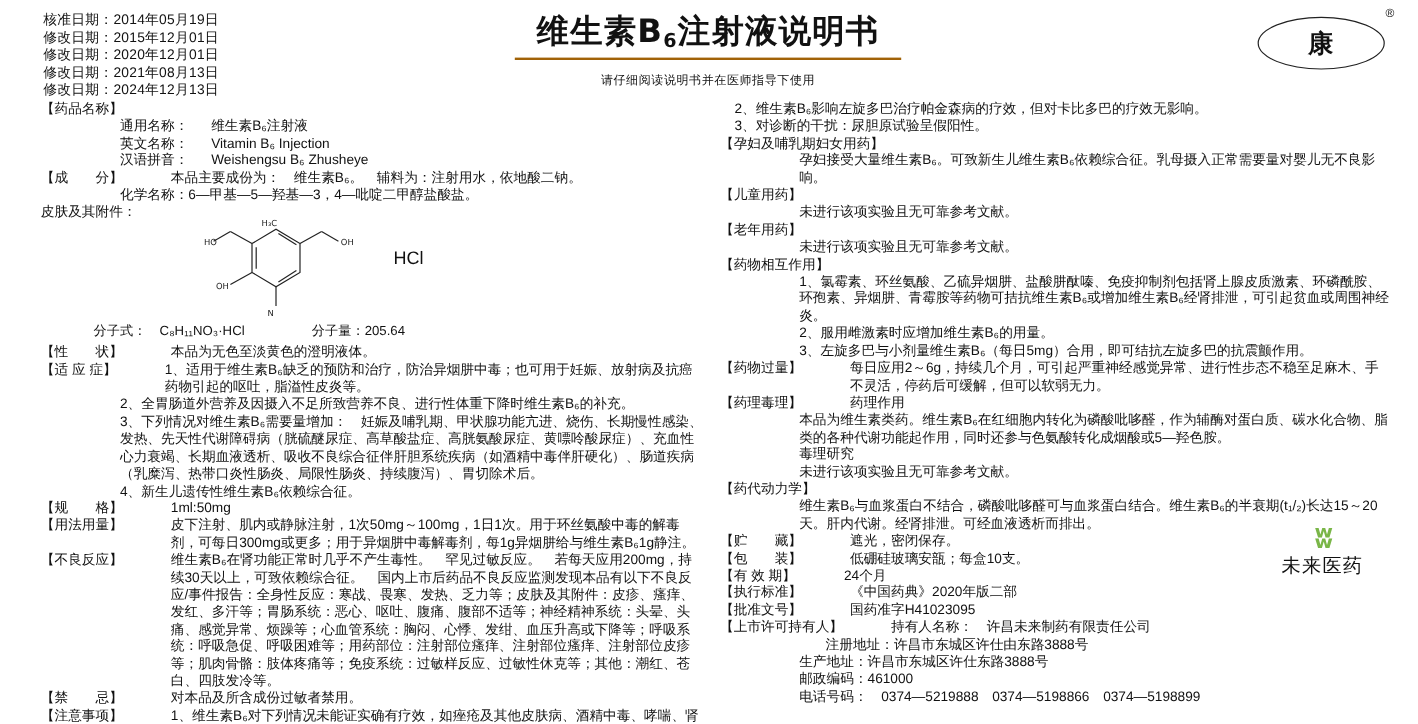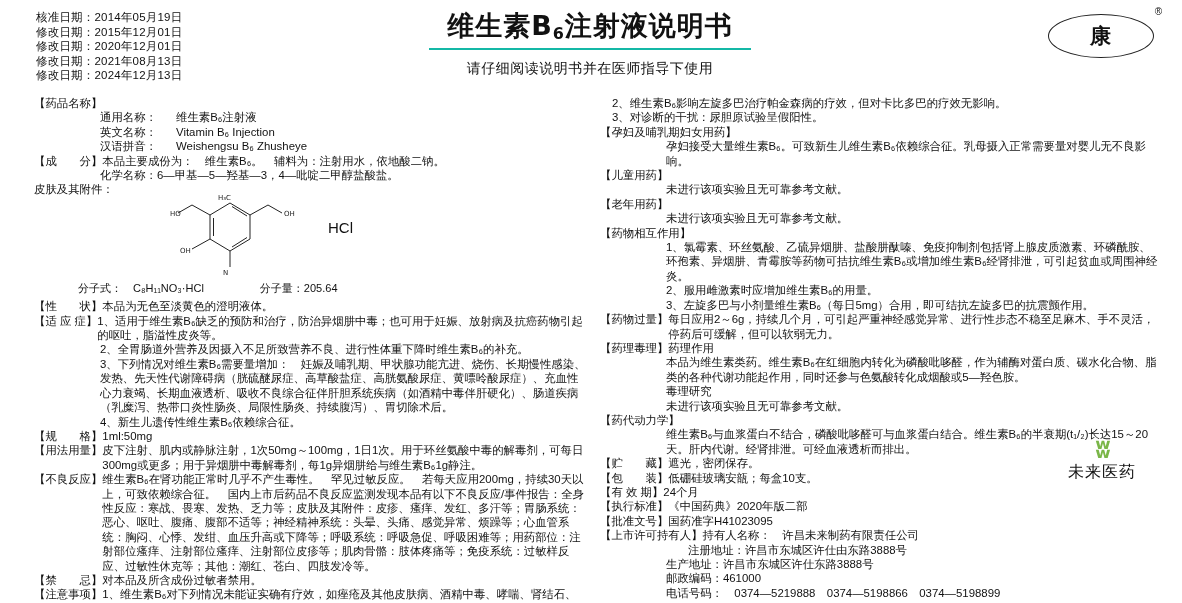--- a/index.html
+++ b/index.html
@@ -24,7 +24,7 @@
   }
   .doc-title{
     font-size:27px;font-weight:bold;letter-spacing:1px;
-    border-bottom:2px solid #14b8a6;display:inline-block;padding:0 18px 4px 18px;
+    border-bottom:2px solid #a16207;display:inline-block;padding:0 18px 4px 18px;
     font-family:"DejaVu Sans","Liberation Sans",sans-serif;
   }
   .doc-title sub{font-size:16px;vertical-align:baseline;position:relative;top:4px;}

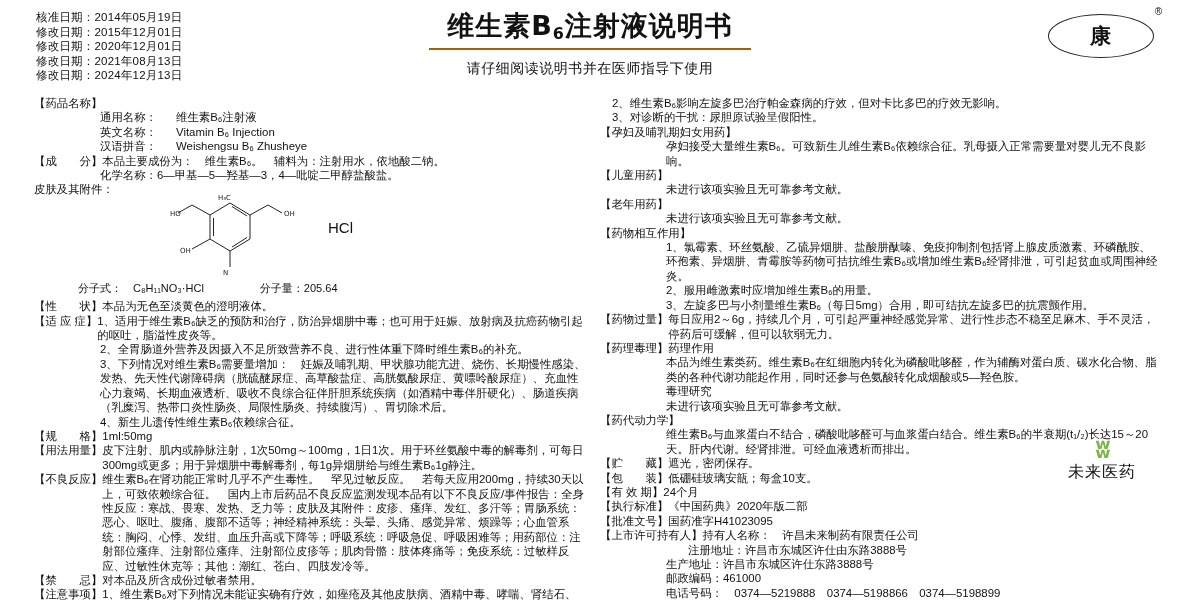--- a/index.html
+++ b/index.html
@@ -28,7 +28,7 @@
     font-family:"DejaVu Sans","Liberation Sans",sans-serif;
   }
   .doc-title sub{font-size:16px;vertical-align:baseline;position:relative;top:4px;}
-  .doc-sub{font-size:14px;margin-top:10px;letter-spacing:.5px;}
+  .doc-sub{font-size:10px;margin-top:10px;letter-spacing:.5px;}
   .logo{
     position:absolute;right:22px;top:14px;width:112px;height:46px;
   }

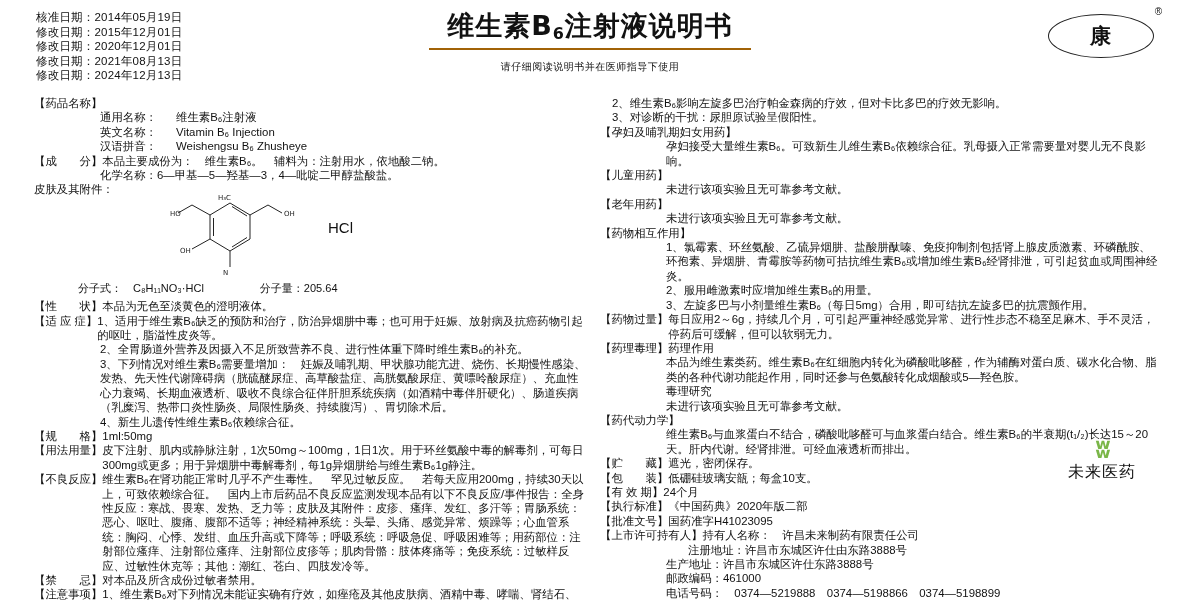--- a/index.html
+++ b/index.html
@@ -40,7 +40,7 @@
   .logo .reg{position:absolute;right:-2px;top:-8px;font-size:10px;}
 
   
-  .cols{position:absolute;top:96px;left:0;width:1182px;height:508px;}
+  .cols{position:absolute;top:84px;left:0;width:1182px;height:508px;}
   .col{position:absolute;top:0;font-size:11.4px;line-height:14.4px;}
   .col-l{left:34px;width:552px;}
   .col-r{left:600px;width:560px;}

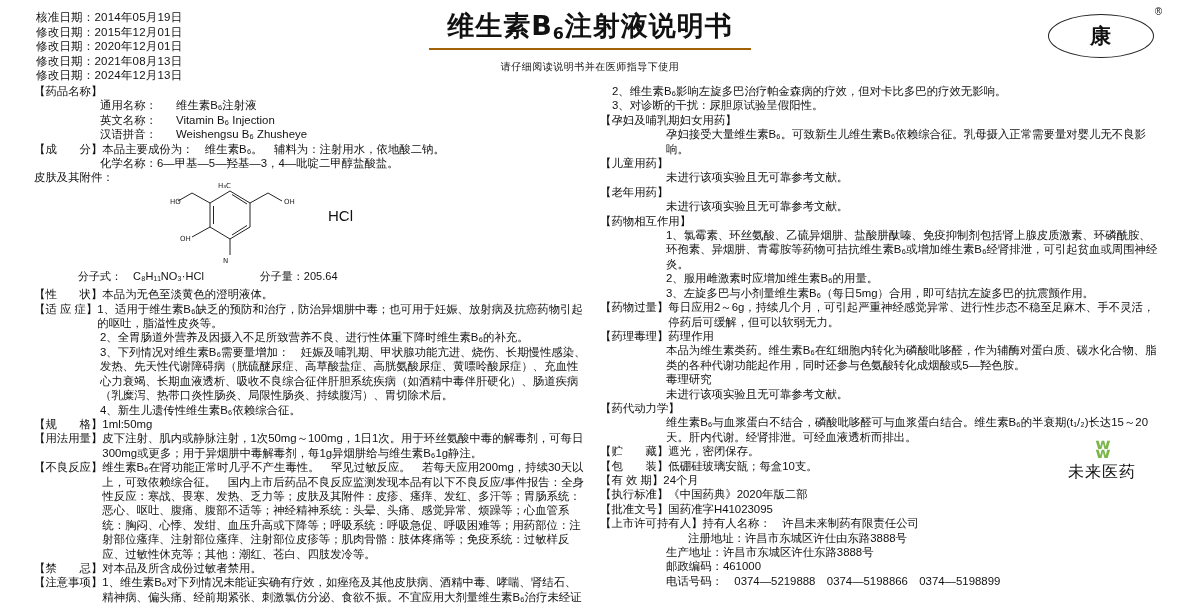--- a/index.html
+++ b/index.html
@@ -45,7 +45,7 @@
   .col-l{left:34px;width:552px;}
   .col-r{left:600px;width:560px;}
 
-  .row{display:flex;margin-bottom:0px;}
+  .row{display:flex;margin-bottom:0px;gap:40px;}
   .lbl{white-space:nowrap;flex:0 0 auto;}
   .val{flex:1 1 auto;}
   .blk{margin-left:66px;}

